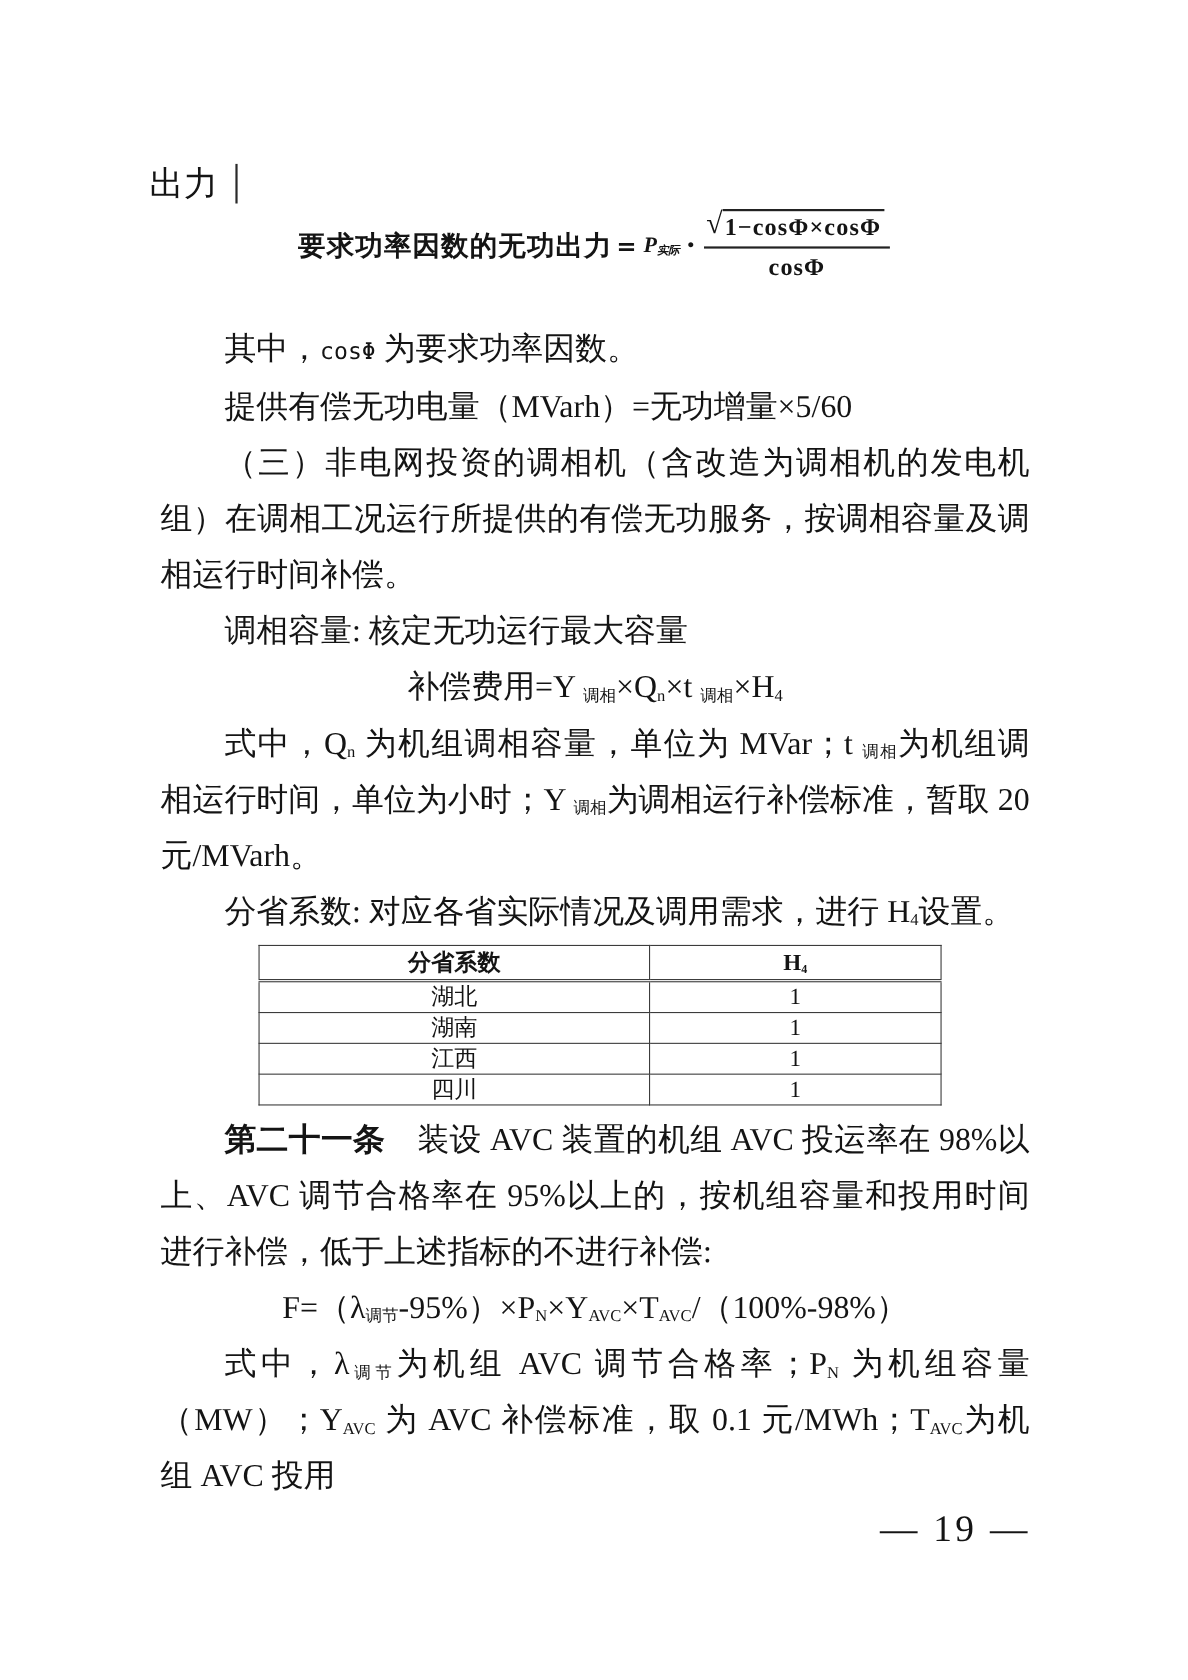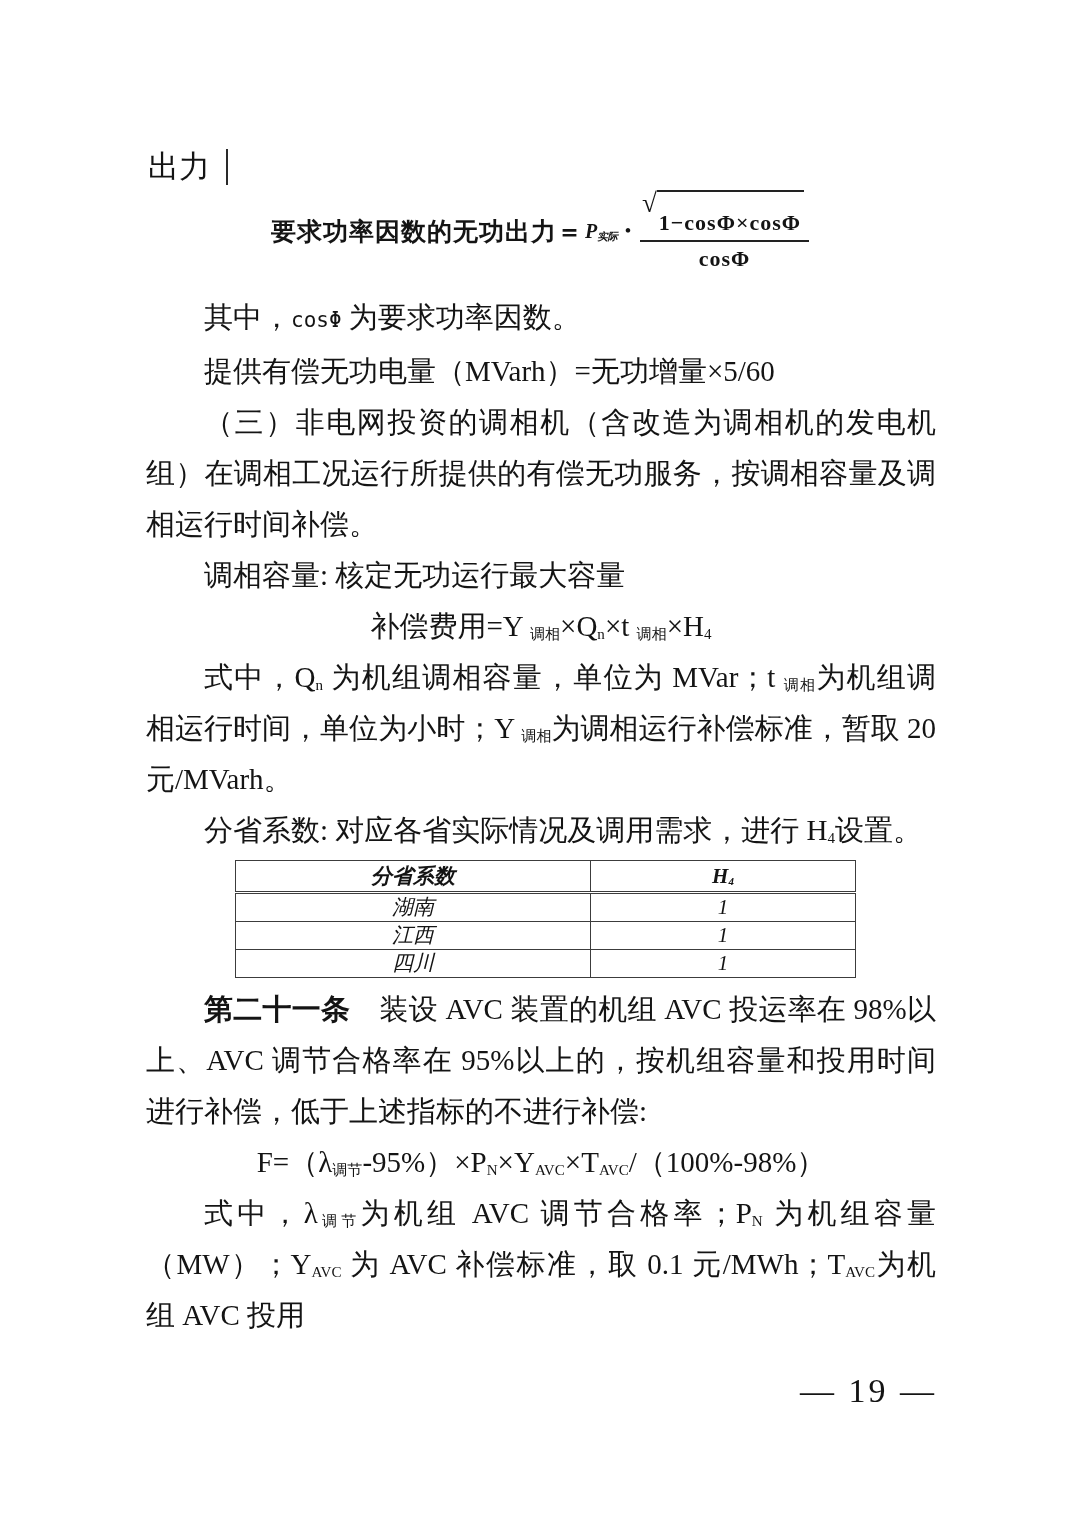--- a/index.html
+++ b/index.html
@@ -12,7 +12,7 @@
 
   
   .fragment {
-    position:absolute; left:148px; top:146px;
+    position:absolute; left:136px; top:146px;
     font-size:31px; display:flex; align-items:center; gap:16px;
   }
   .cursor-bar { width:2px; height:36px; background:#2a2a2a; }

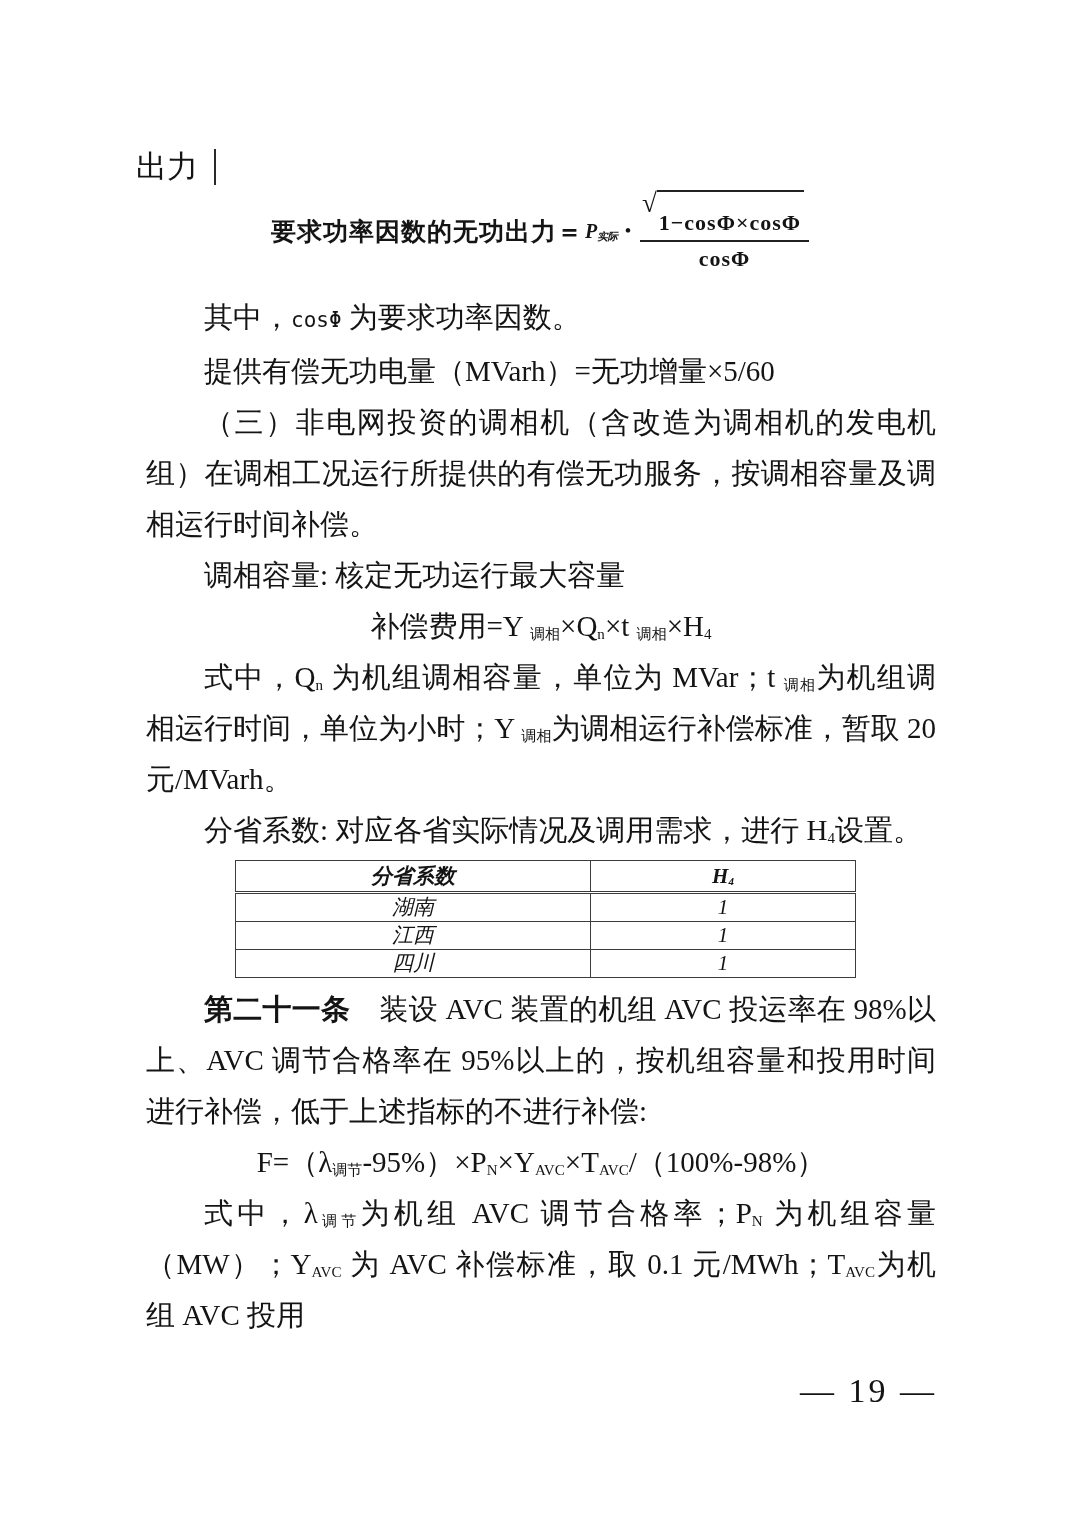--- a/index.html
+++ b/index.html
@@ -30,7 +30,7 @@
   .frac { display:inline-flex; flex-direction:column; align-items:center; font-size:22px; }
   .frac .num { display:flex; align-items:flex-start; border-bottom:2px solid #222; padding:0 5px 4px 2px; }
   .sqrt-sign { font-size:27px; line-height:1; font-weight:bold; }
-  .radicand { border-top:2px solid #222; padding:18px 3px 0 2px; letter-spacing:1px; }
+  .radicand { border-top:2px solid #222; padding:2px 3px 0 2px; letter-spacing:1px; }
   .frac .den { padding-top:4px; letter-spacing:1px; }
 
   

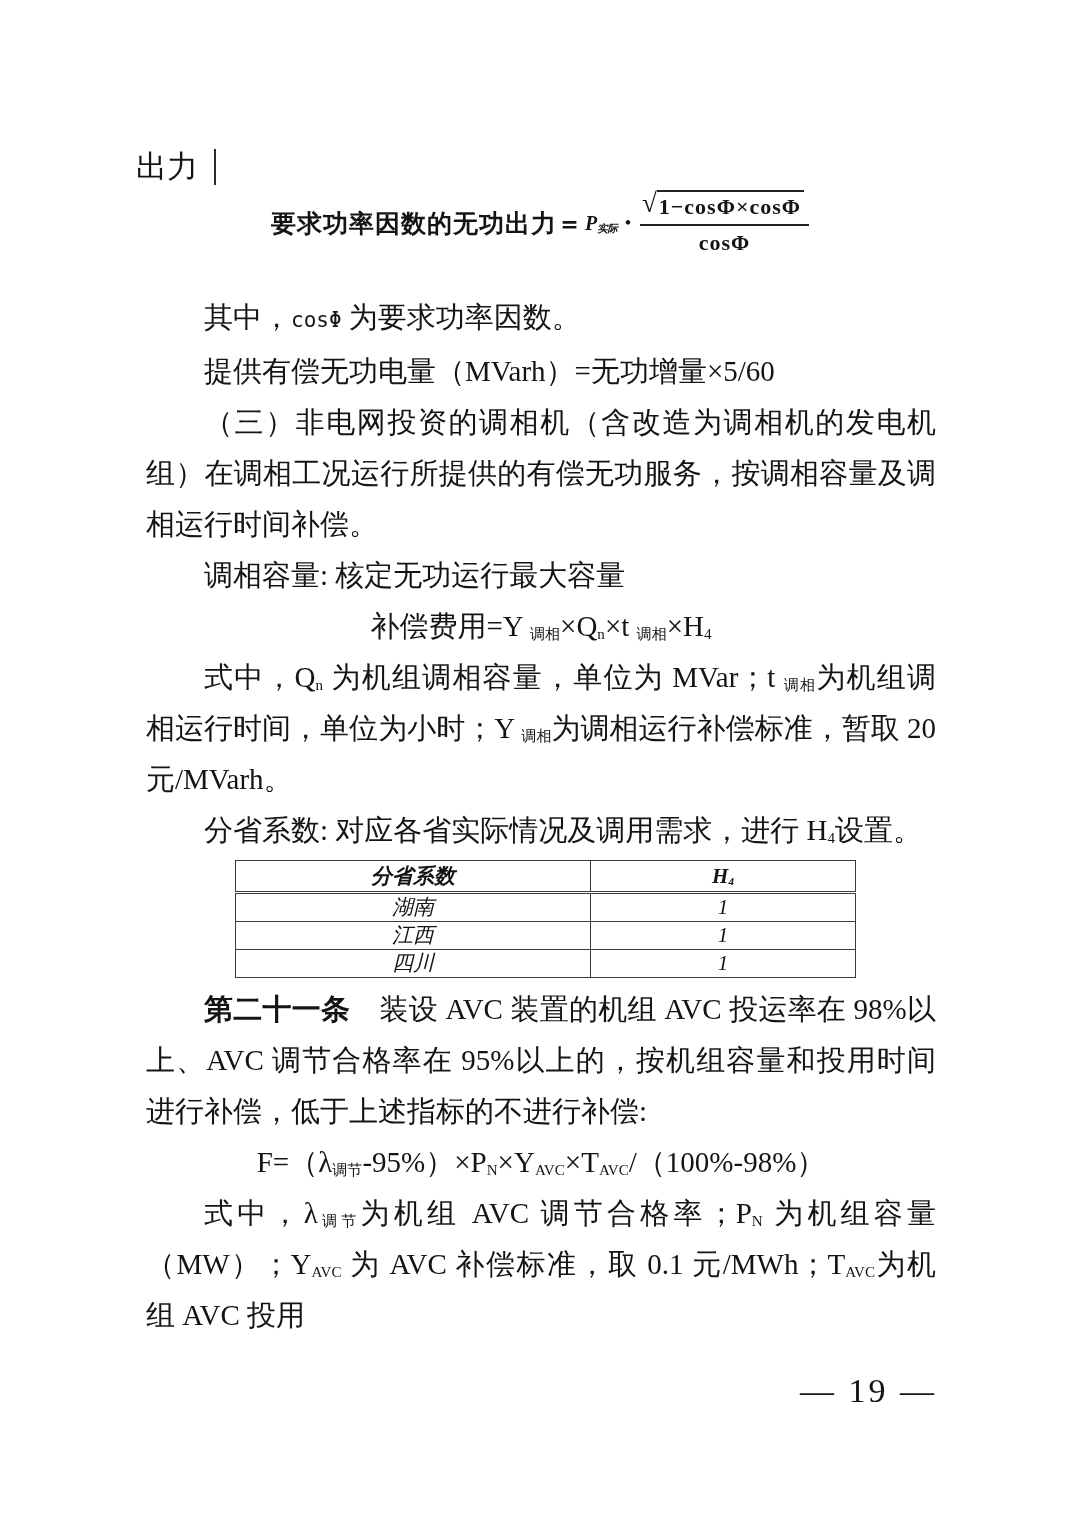--- a/index.html
+++ b/index.html
@@ -51,7 +51,7 @@
   table.coef col.c2 { width:265px; }
   table.coef th, table.coef td {
     border:1.6px solid #3c3c3c; text-align:center; vertical-align:middle;
-    font-size:21px; height:27px; line-height:23px; padding:0;font-style:italic;
+    font-size:21px; height:27px; line-height:23px; padding:0;
   }
   table.coef thead th { font-weight:bold; border-bottom:3px double #3c3c3c; height:30px; }
 

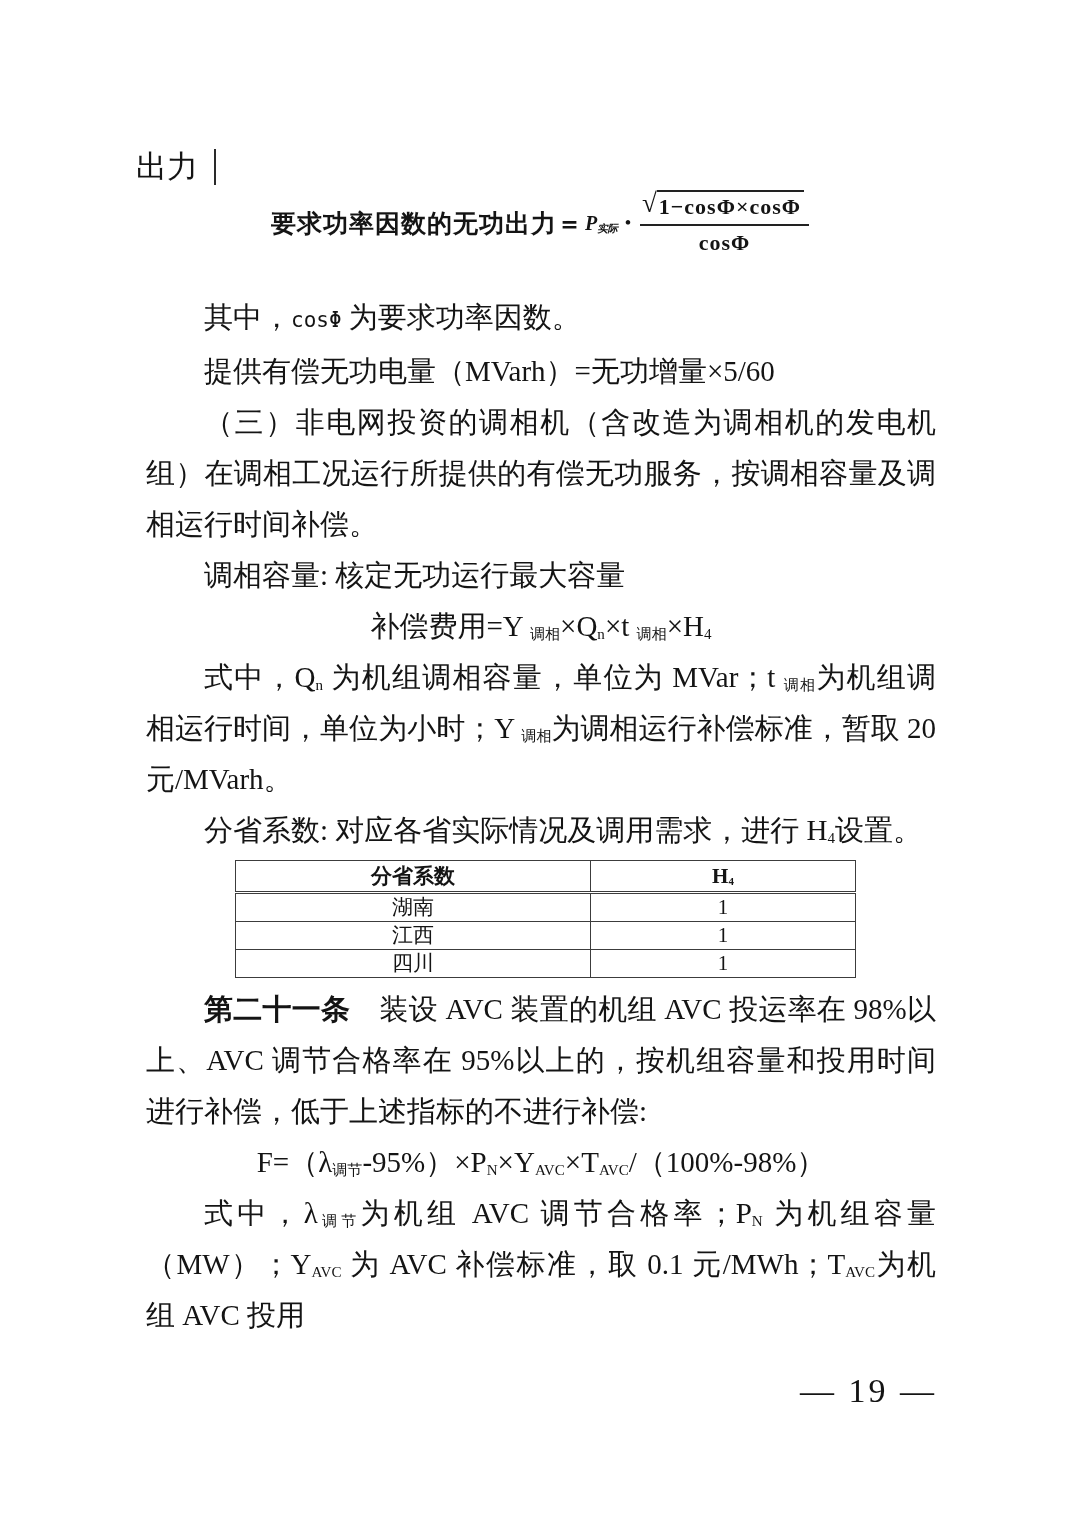--- a/index.html
+++ b/index.html
@@ -105,6 +105,10 @@
       </thead>
       <tbody>
         <tr>
+          <td>湖北</td>
+          <td>1</td>
+        </tr>
+        <tr>
           <td>湖南</td>
           <td>1</td>
         </tr>

